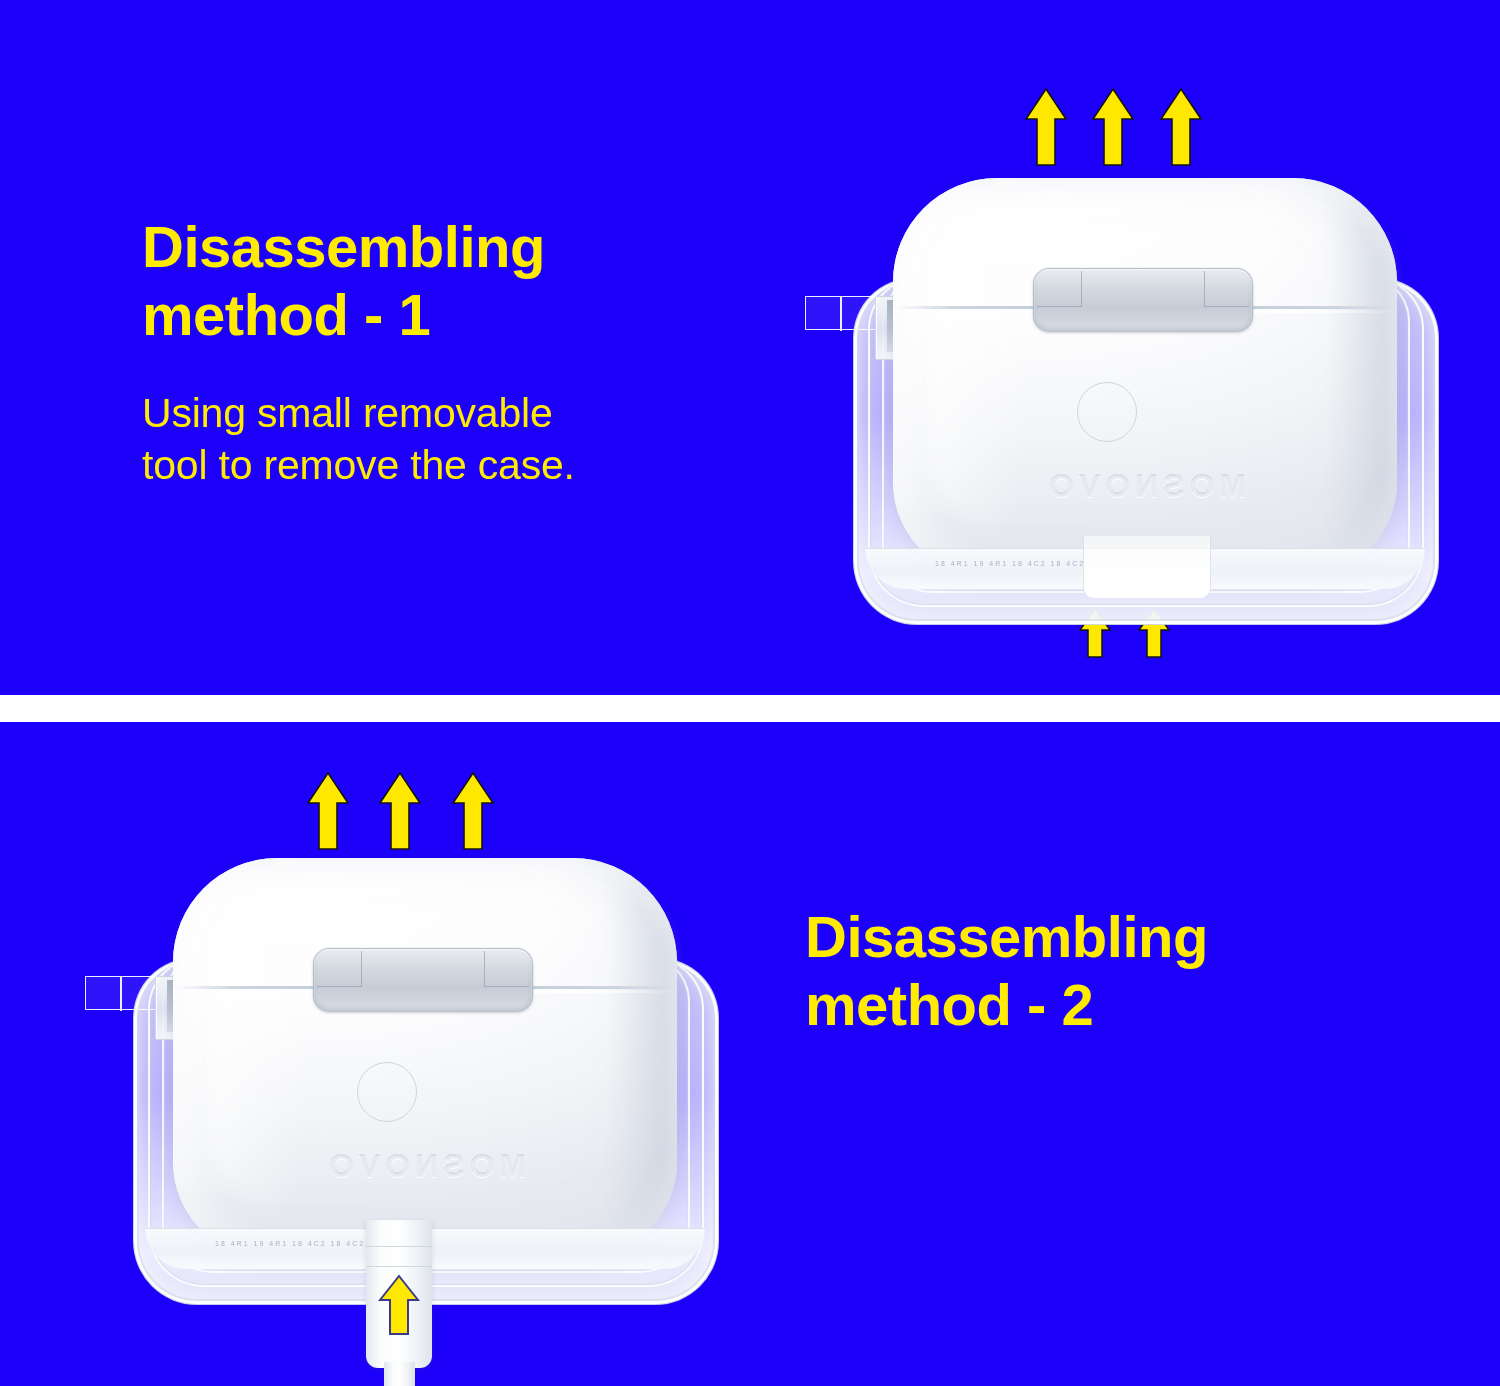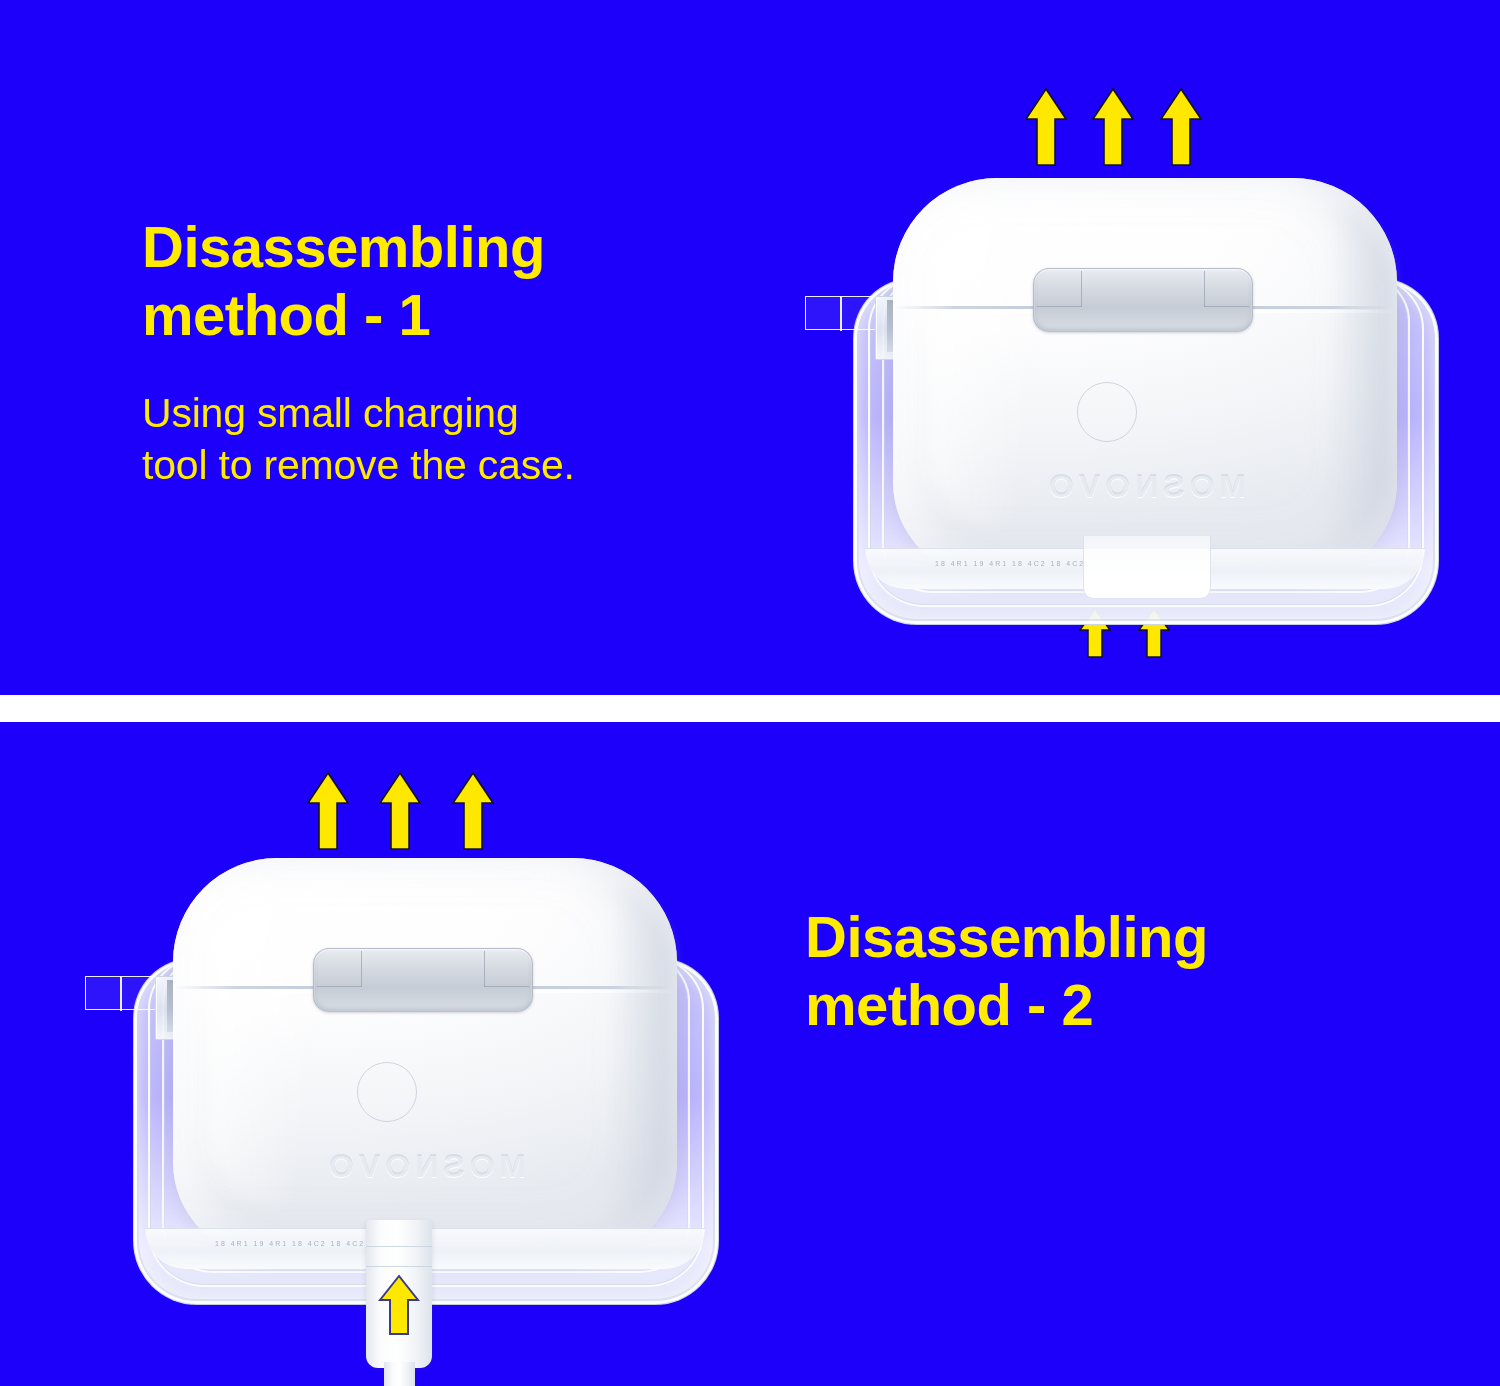--- a/index.html
+++ b/index.html
@@ -396,7 +396,7 @@
     <div class="textblock" id="text-1">
       <div class="headline">Disassembling
 method - 1</div>
-      <div class="subline">Using small charging
+      <div class="subline">Using small removable
 tool to remove the case.</div>
     </div>
 

